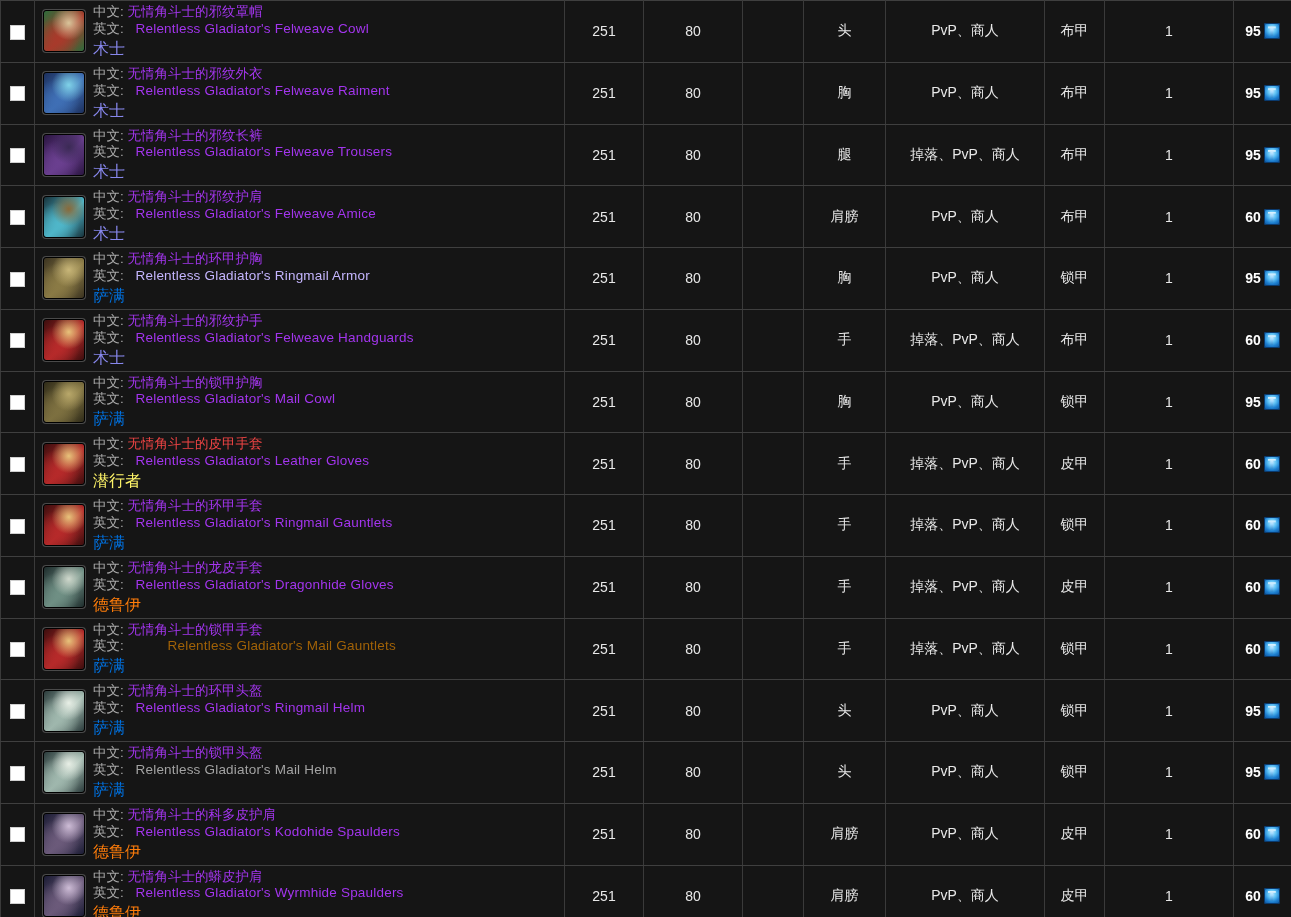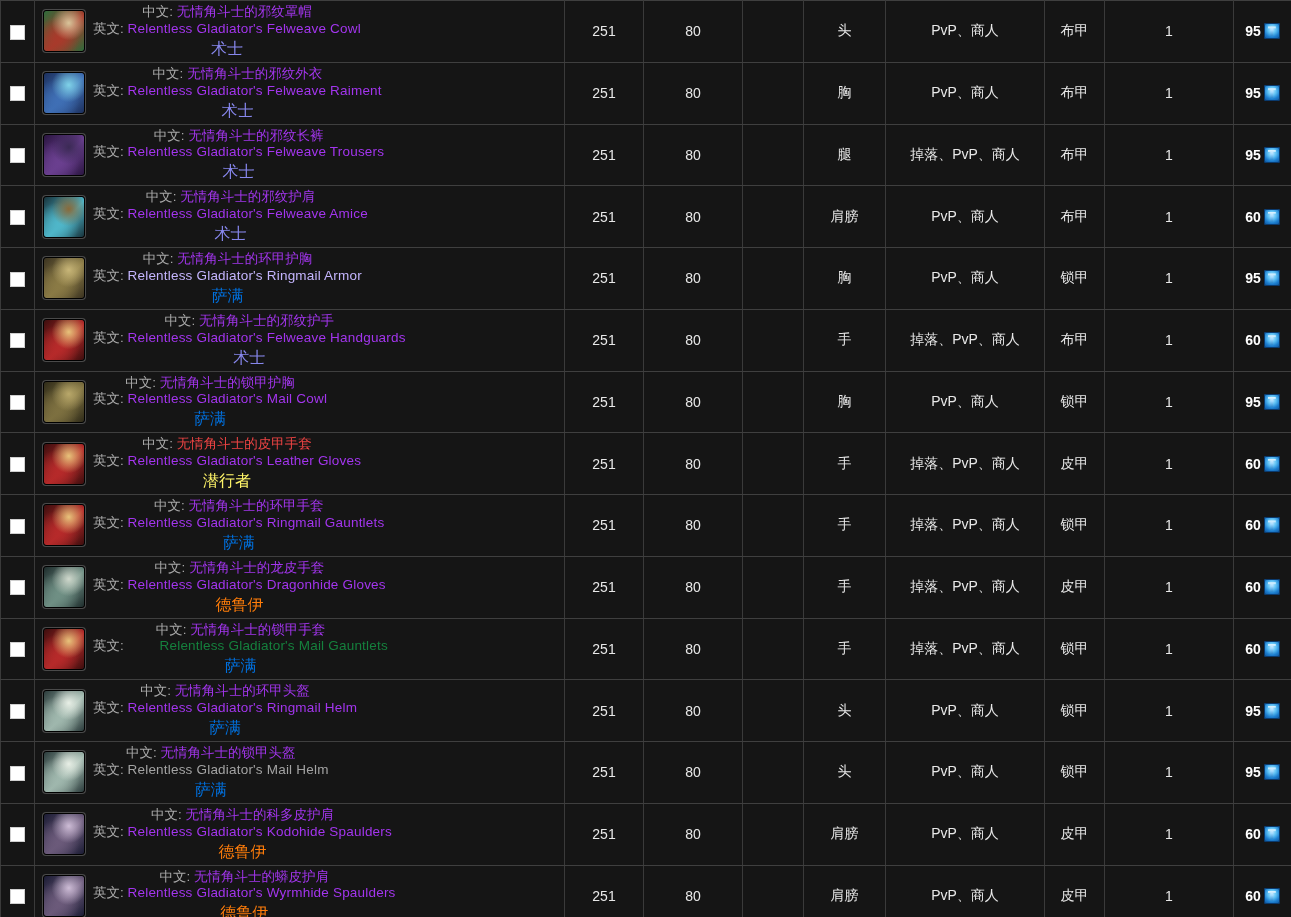--- a/index.html
+++ b/index.html
@@ -82,7 +82,6 @@
   .item-text {
     line-height: 1.25;
     min-width: 0;
-    text-align: center;
   }
   .line {
     white-space: nowrap;

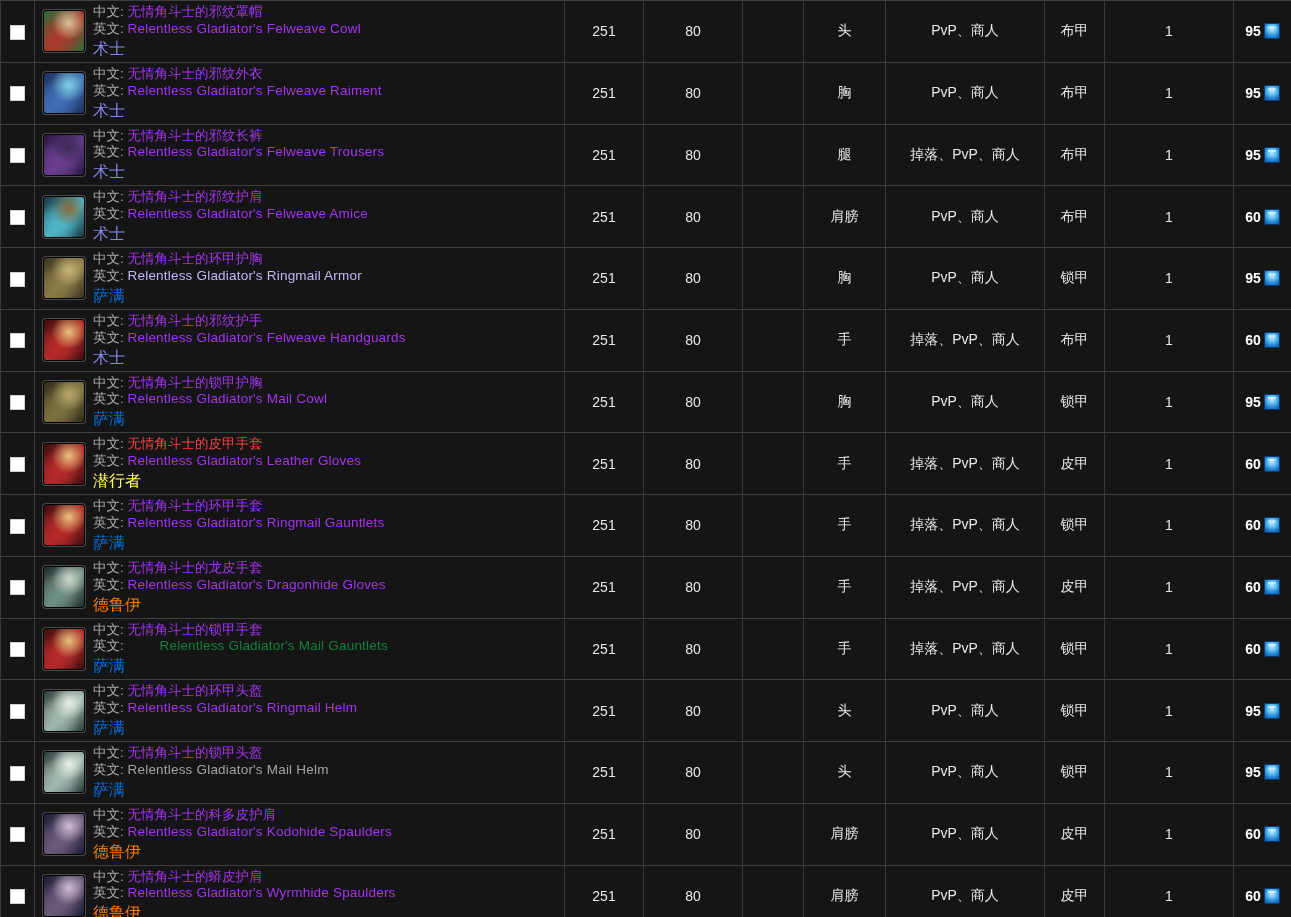--- a/index.html
+++ b/index.html
@@ -93,7 +93,7 @@
   .name-cn, .name-en {
     color: #a335ee;
   }
-  .name-en { letter-spacing: 0.2px; }
+  .name-en { letter-spacing: 0.2px; margin-left: 8px; }
   .cls {
     font-size: 16px;
     margin-top: 1px;

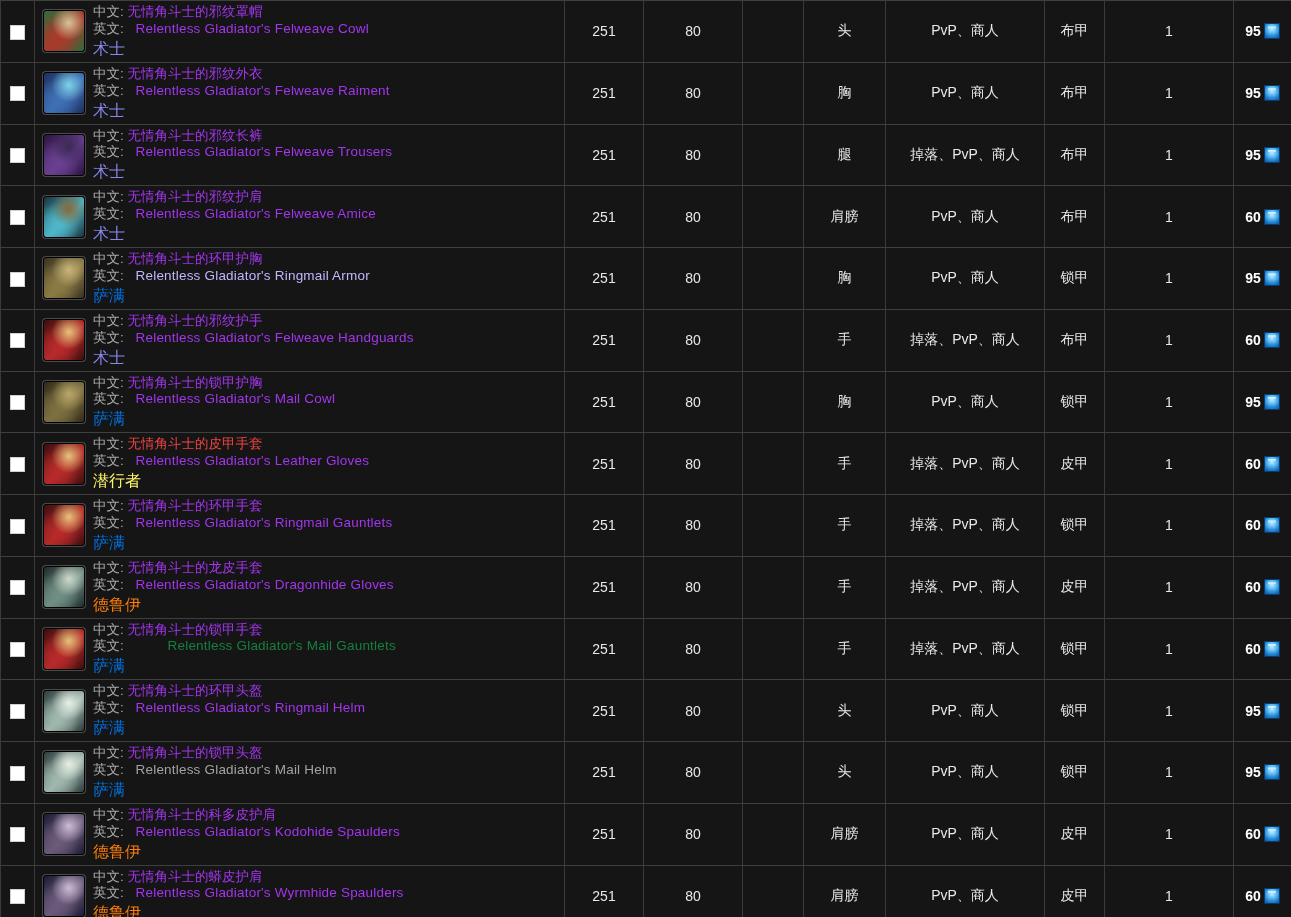--- a/index.html
+++ b/index.html
@@ -431,7 +431,7 @@
             </div>
             <div class="item-text">
               <div class="line"><span class="lbl">中文:</span> <span class="name-cn" style="color: rgb(163, 53, 238);">无情角斗士的锁甲手套</span></div>
-              <div class="line"><span class="lbl">英文:</span> <span class="name-en" style="color: #15803d; padding-left: 32px;">Relentless Gladiator's Mail Gauntlets</span></div>
+              <div class="line"><span class="lbl">英文:</span> <span class="name-en" style="color: #a16207; padding-left: 32px;">Relentless Gladiator's Mail Gauntlets</span></div>
               <div class="cls" style="color: rgb(0, 112, 222);">萨满</div>
             </div>
           </div>

